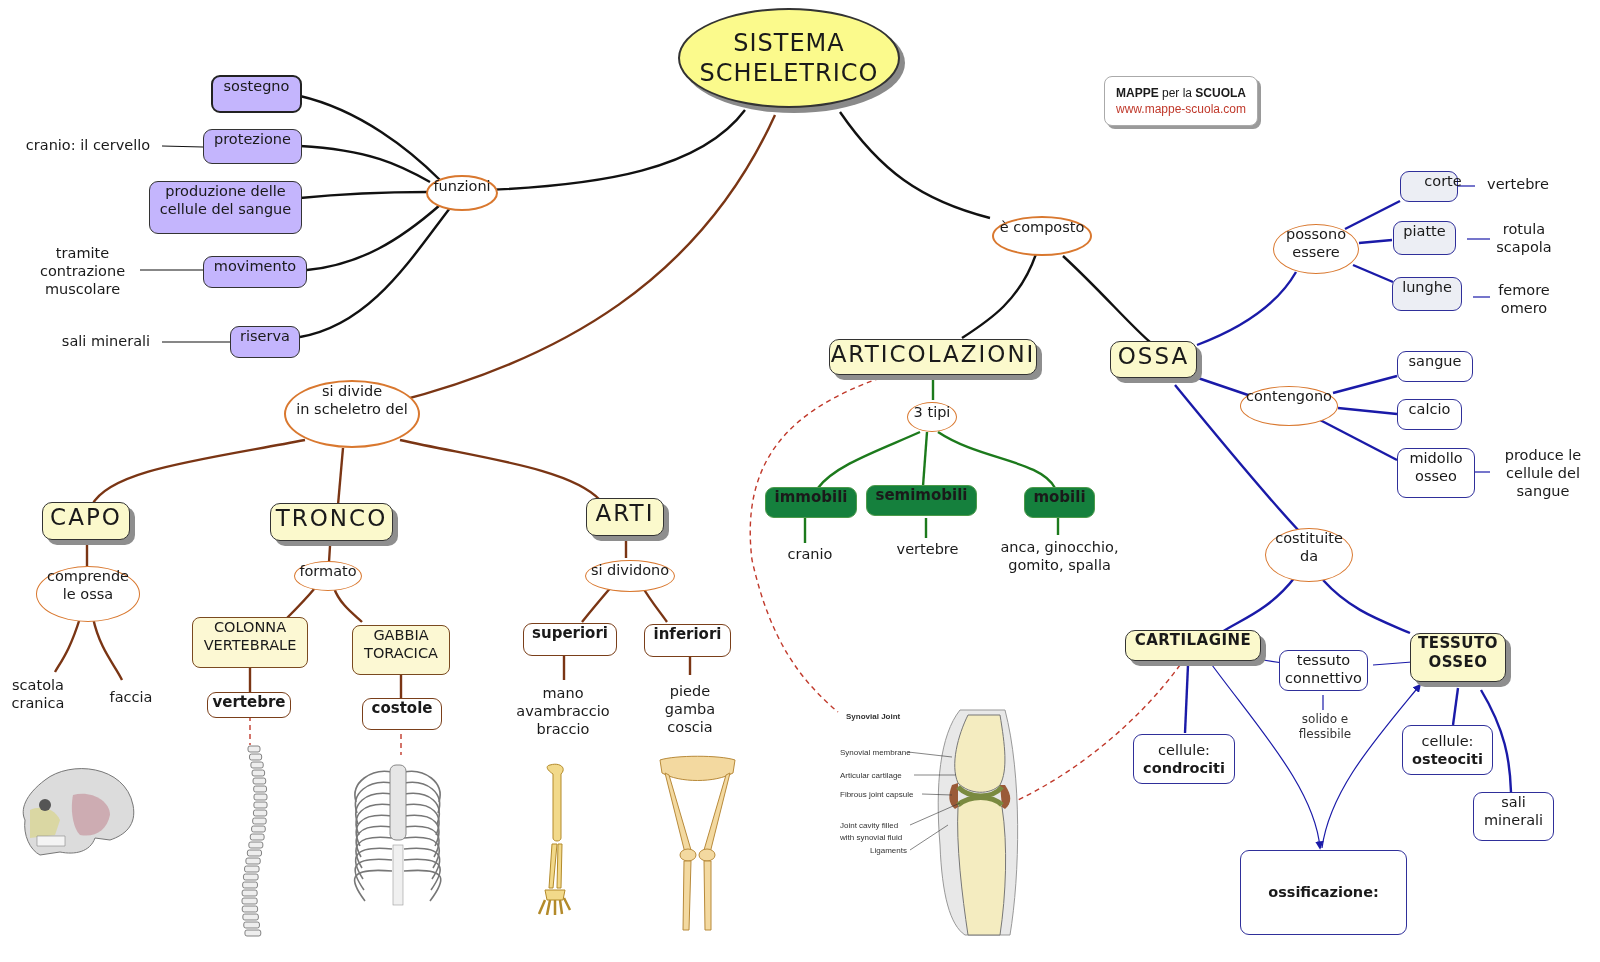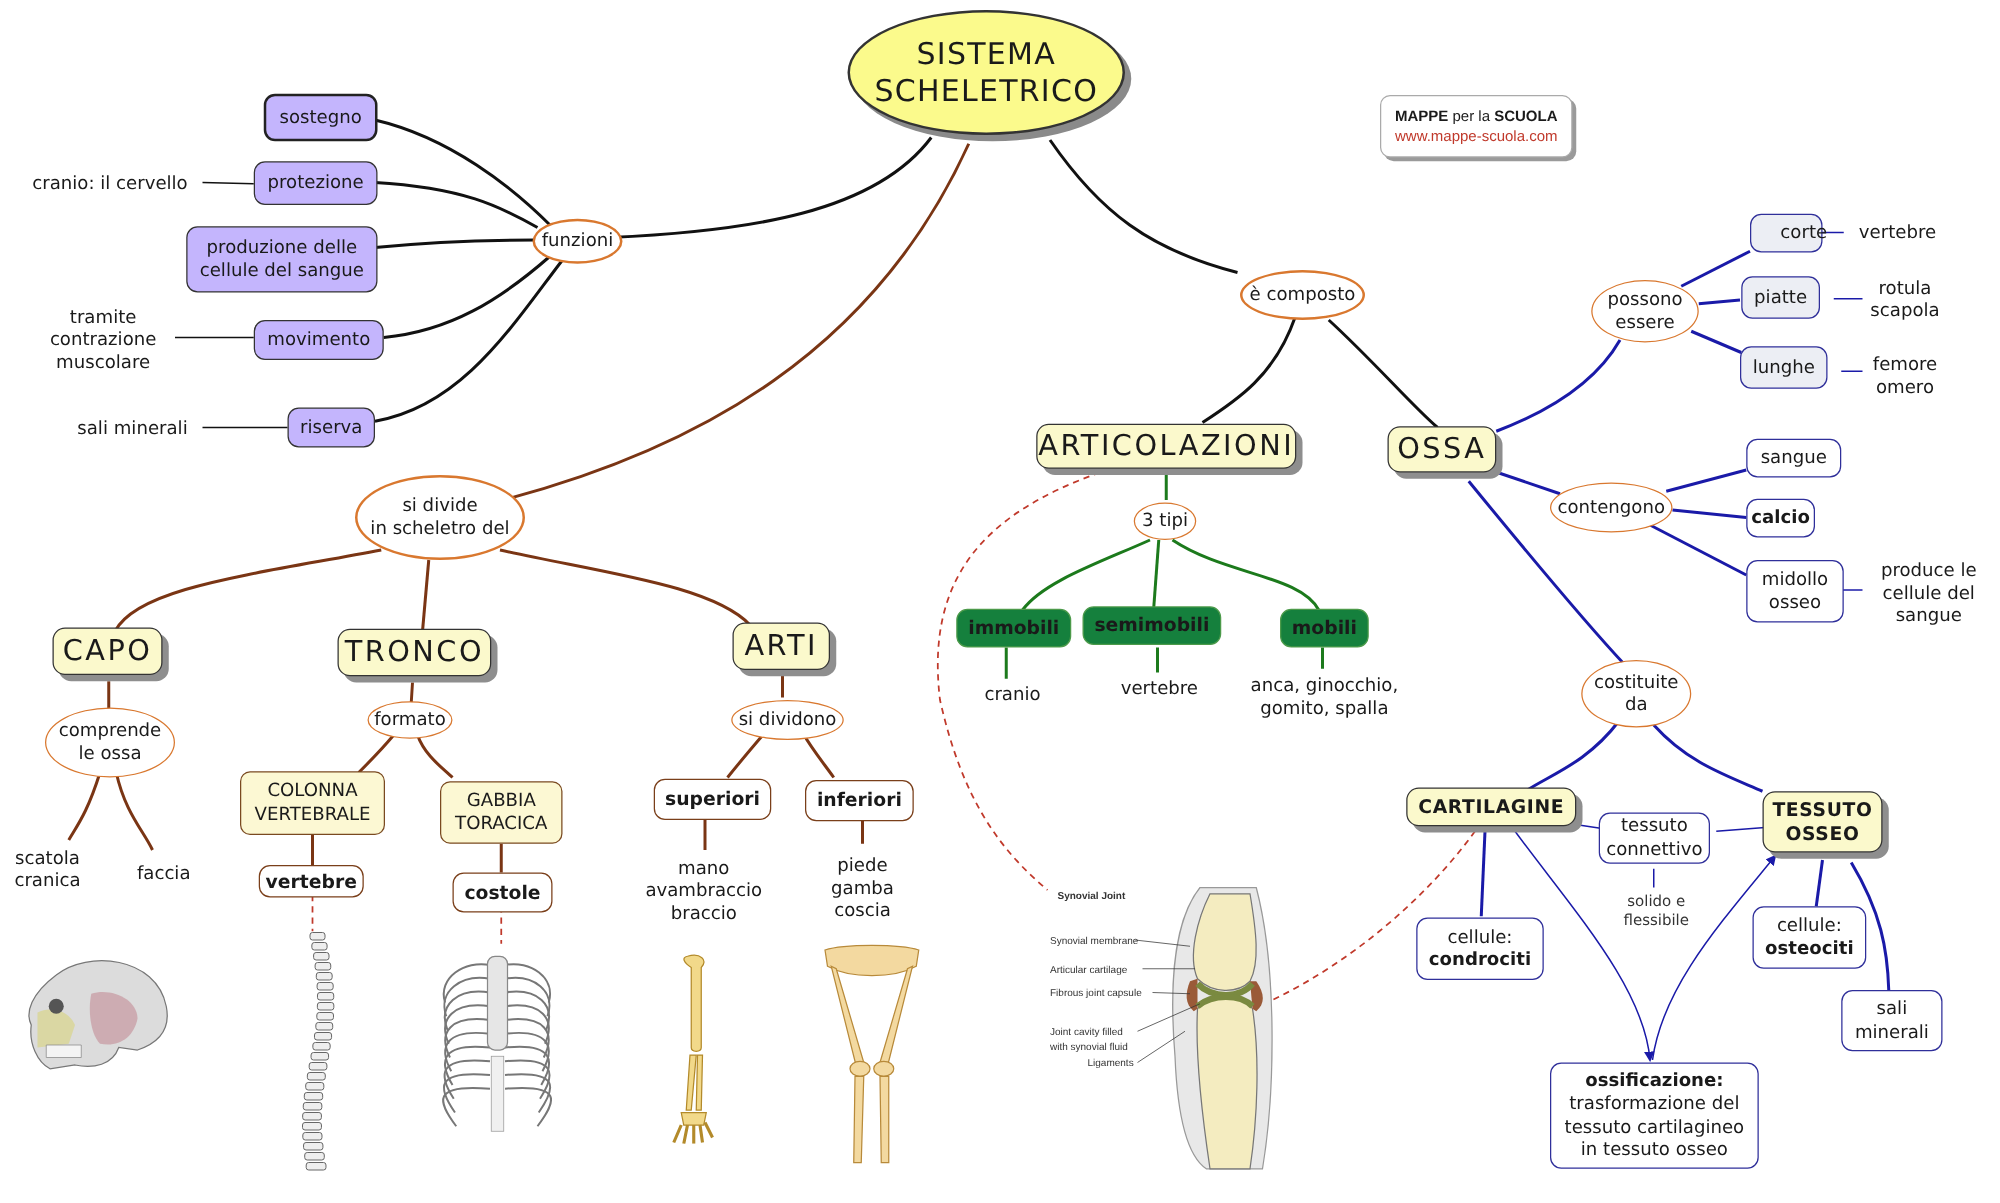--- a/index.html
+++ b/index.html
@@ -6,7 +6,7 @@
   body { width:1600px; height:962px; position:relative; overflow:hidden;
          font-family:"DejaVu Sans", sans-serif; color:#1a1a1a; }
   #links { position:absolute; left:0; top:0; width:1600px; height:962px; z-index:1; }
-  .node { position:absolute; z-index:2; display:flex; align-items:center; justify-content:center;
+  .node { position:absolute; z-index:2; display:flex; justify-content:center;
           text-align:center; box-sizing:border-box; line-height:1.25; white-space:pre-line; }
   .box { background:#c4b5fd; border:1.5px solid #333; border-radius:9px; font-size:14.5px; }
   .box-thick { border-width:2.5px; border-color:#222; }

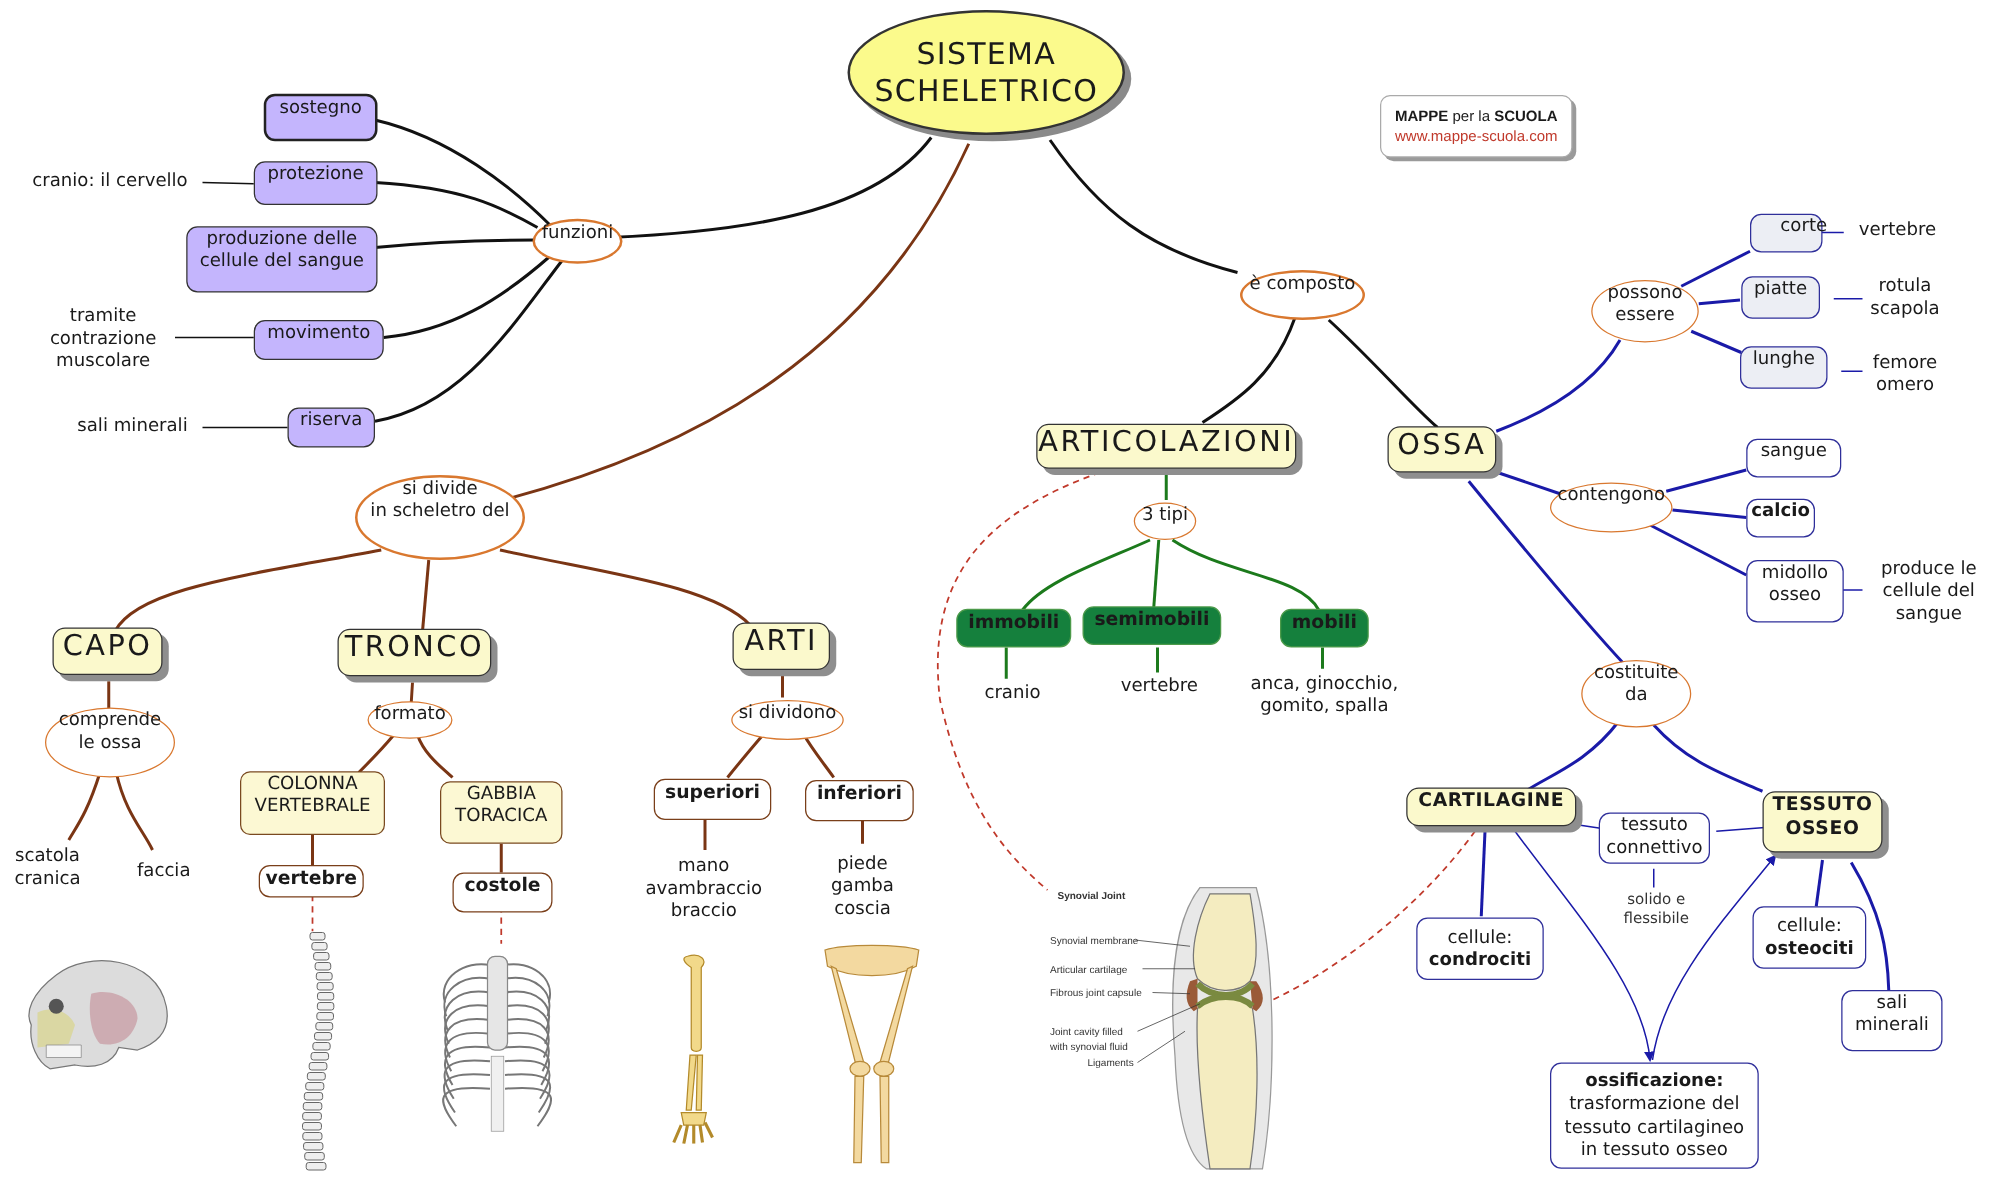--- a/index.html
+++ b/index.html
@@ -311,7 +311,7 @@
 
 <div class="node ellipse thin" style="left:1240px;top:386px;width:98px;height:40px;">contengono</div>
 <div class="node bluebox" style="left:1397px;top:351px;width:76px;height:31px;">sangue</div>
-<div class="node bluebox" style="left:1397px;top:399px;width:55px;height:31px;font-weight:bold;">calcio</div>
+<div class="node bluebox" style="left:1397px;top:399px;width:65px;height:31px;">calcio</div>
 <div class="node bluebox" style="left:1397px;top:448px;width:78px;height:50px;">midollo
 osseo</div>
 <div class="node plain" style="left:1497px;top:446px;width:92px;height:58px;">produce le

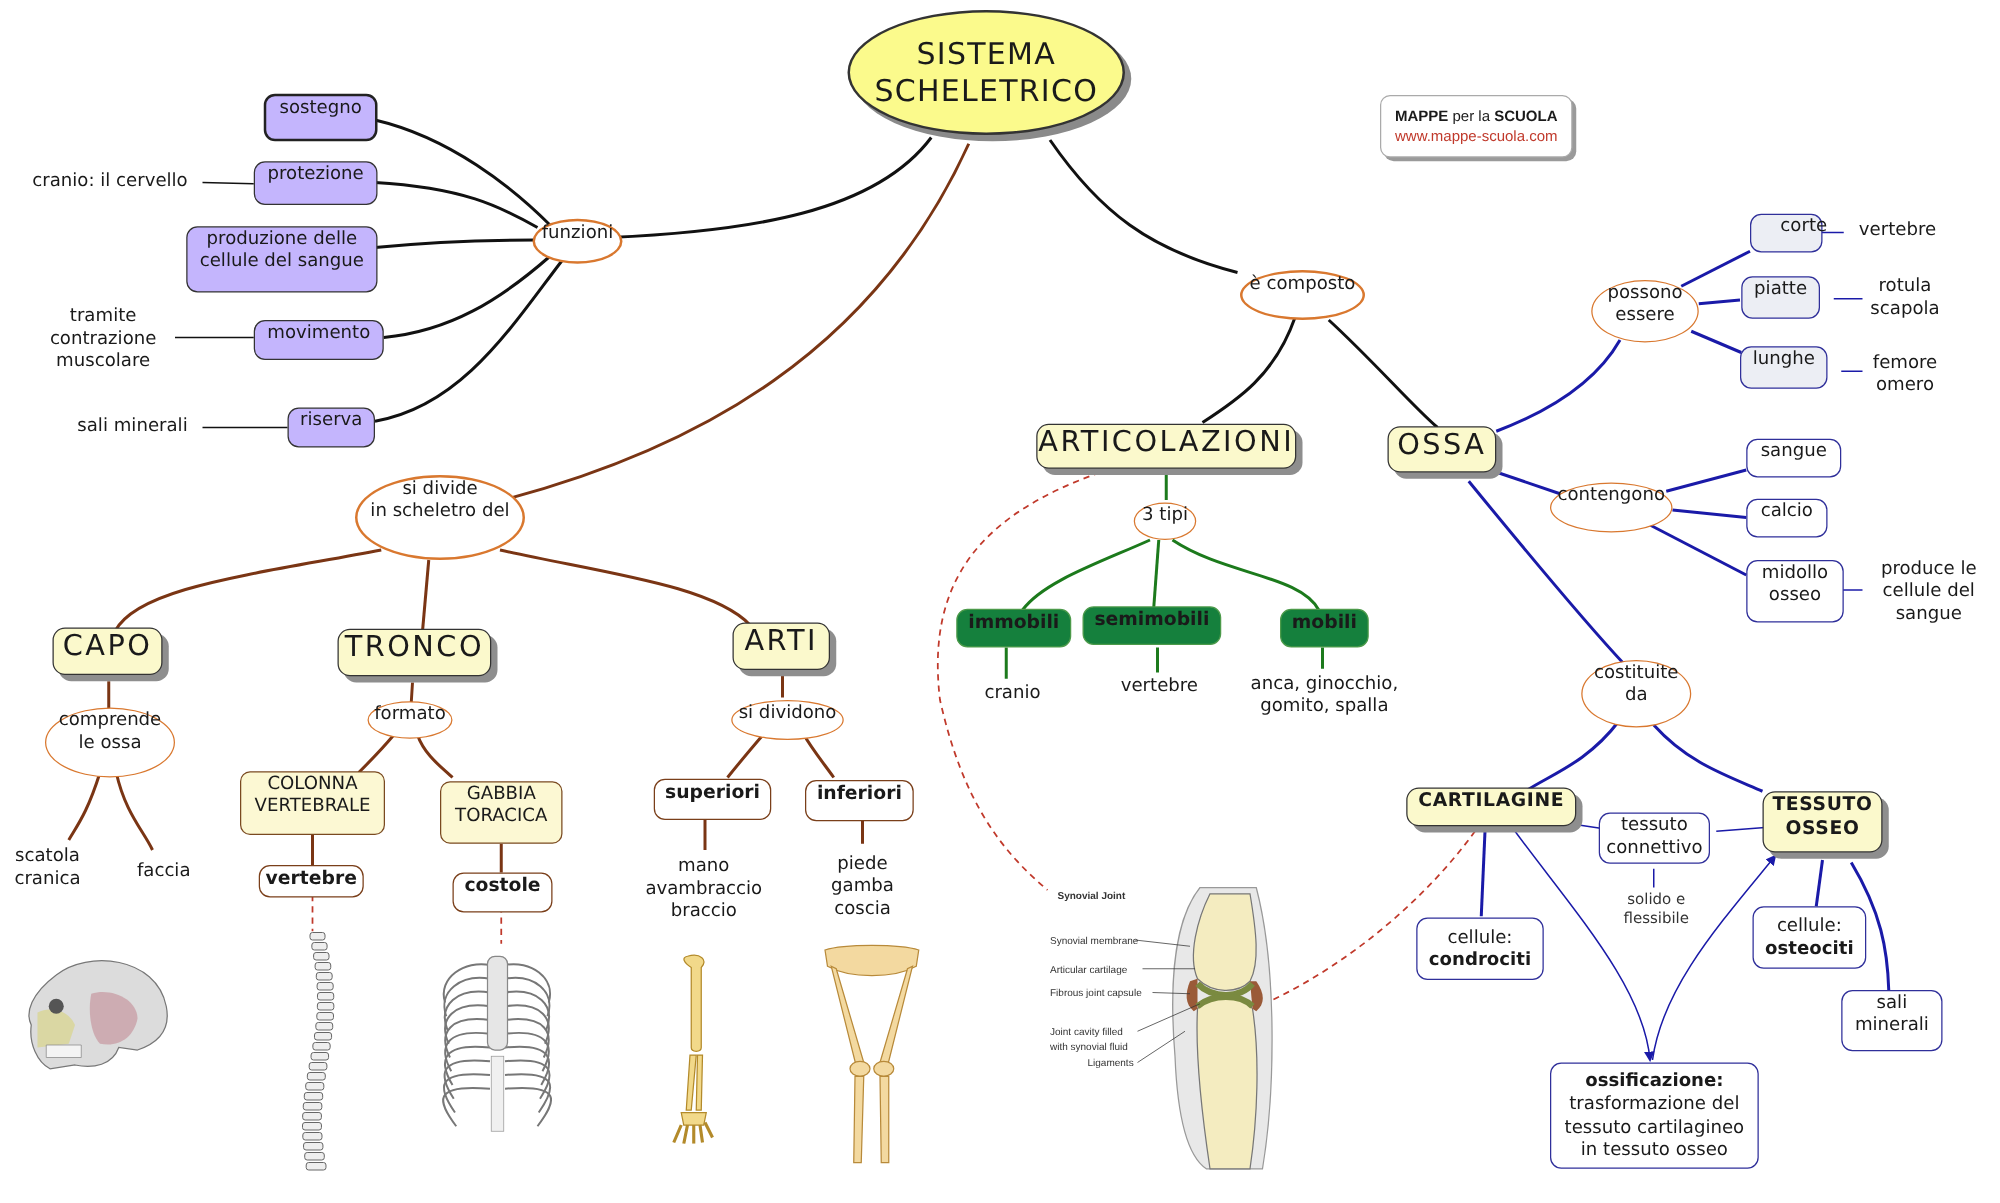--- a/index.html
+++ b/index.html
@@ -341,9 +341,6 @@
 
 <div class="node bluebox" style="left:1240px;top:850px;width:167px;height:85px;flex-direction:column;">
   <b>ossificazione:</b>
-  <span>trasformazione del
-tessuto cartilagineo
-in tessuto osseo</span>
 </div>
 
 </body></html>

